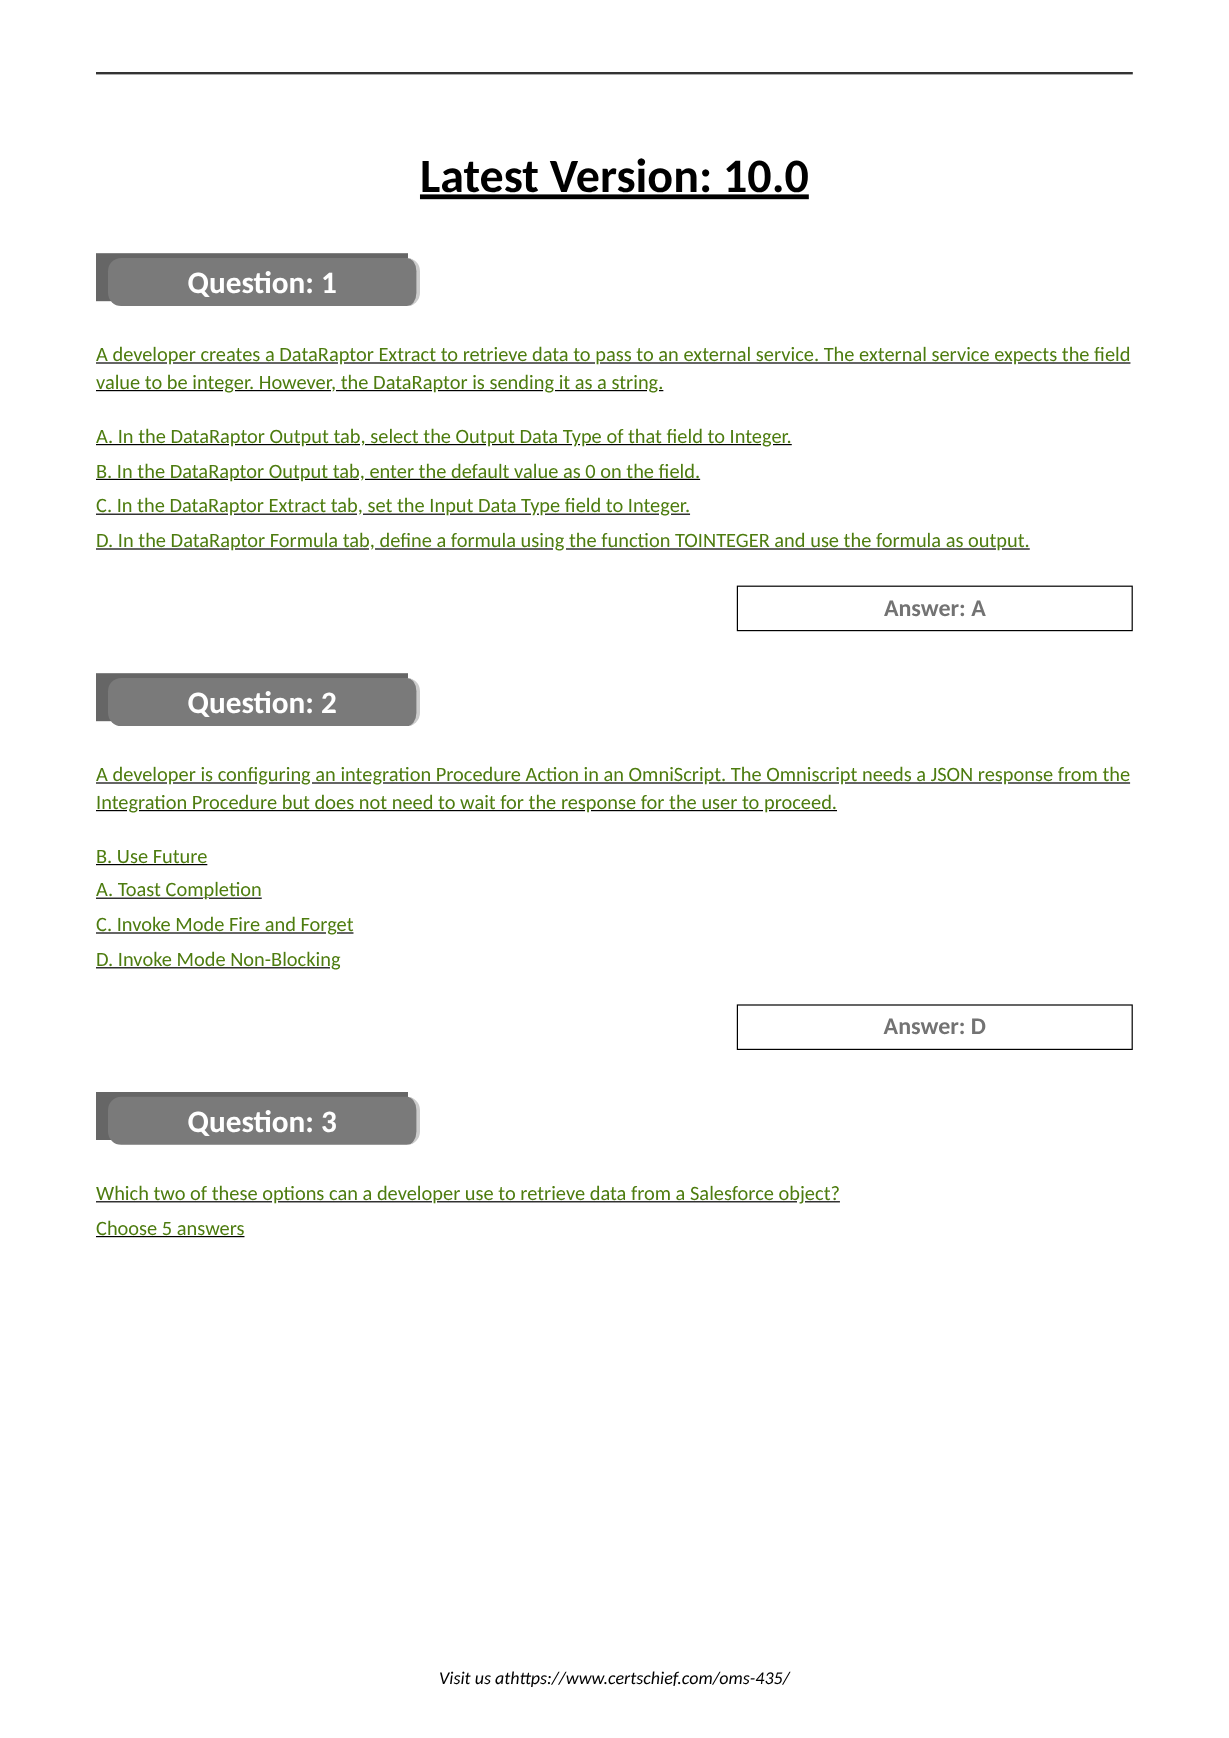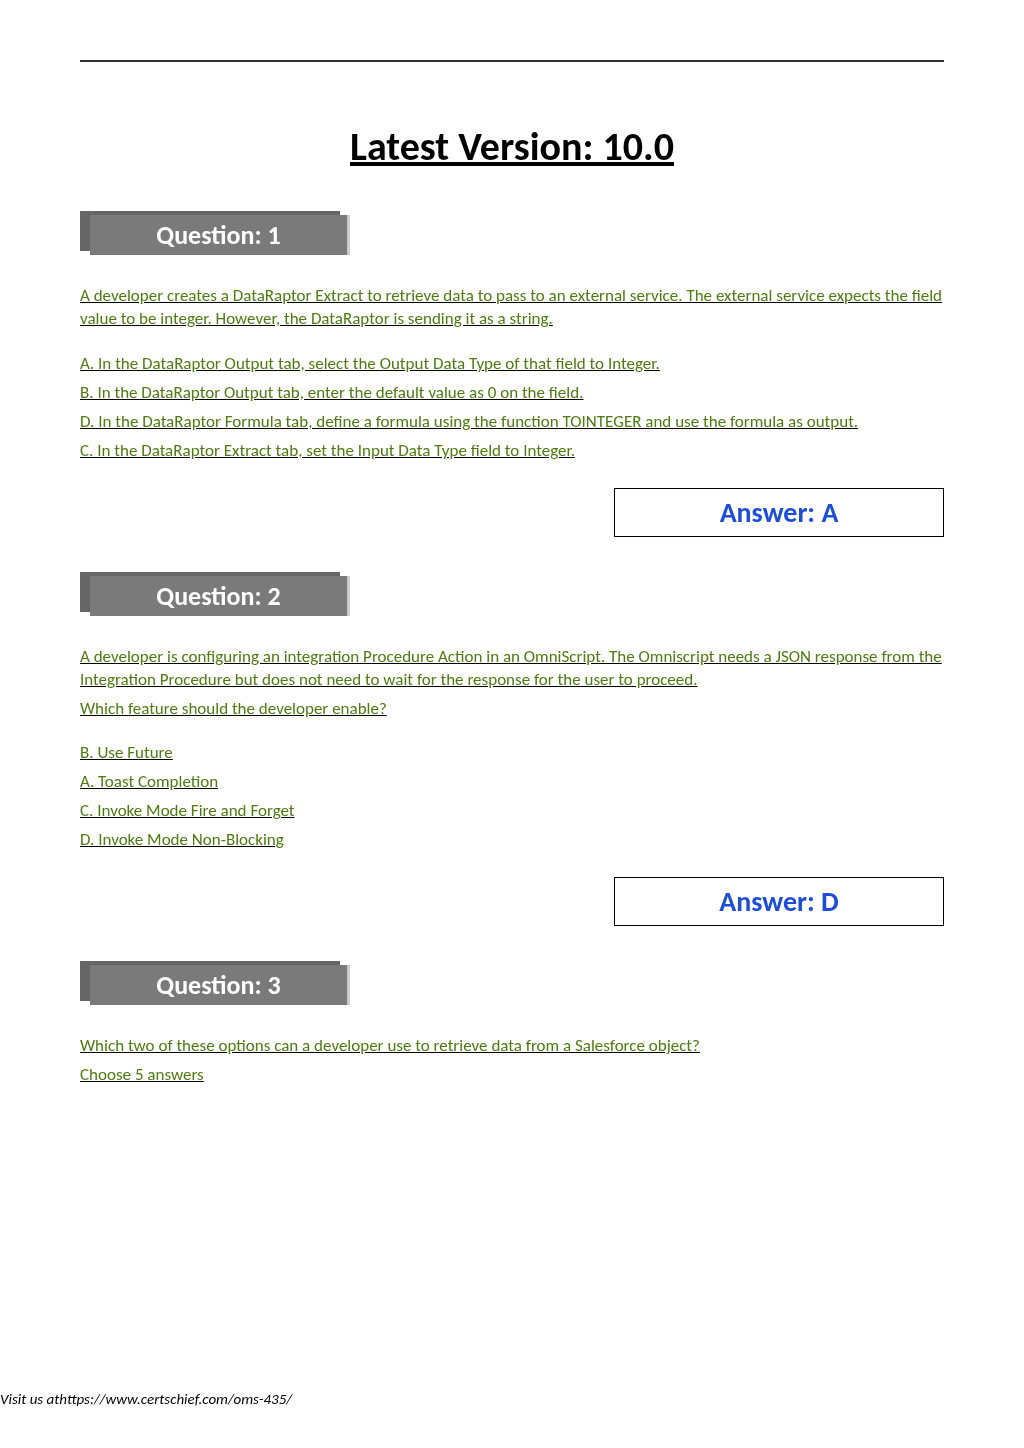--- a/index.html
+++ b/index.html
@@ -9,7 +9,7 @@
   .version-title { text-align: center; font-size: 40px; font-weight: bold; color: #000; margin-bottom: 40px; }
   .question-header-wrap { position: relative; margin-bottom: 30px; height: 44px; }
   .shadow-bar { position: absolute; left: 0; top: 0; width: 260px; height: 40px; background: #666; }
-  .question-bar { position: absolute; left: 10px; top: 4px; width: 260px; height: 40px; background: #7a7a7a; border-right: 3px solid #ccc; color: #fff; font-size: 26px; font-weight: bold; display: flex; align-items: center; justify-content: center; }
+  .question-bar { position: absolute; left: 10px; top: 4px; width: 260px; height: 40px; background: #7a7a7a; border-right: 3px solid #ccc; color: #fff; font-size: 26px; font-weight: bold; display: flex; align-items: center; justify-content: center; border-radius: 11px; }
   .body-text { font-size: 17px; line-height: 1.35; color: #4d7c0f; margin-bottom: 6px; }
   .para { margin-bottom: 22px; }
   .options { margin-bottom: 25px; }

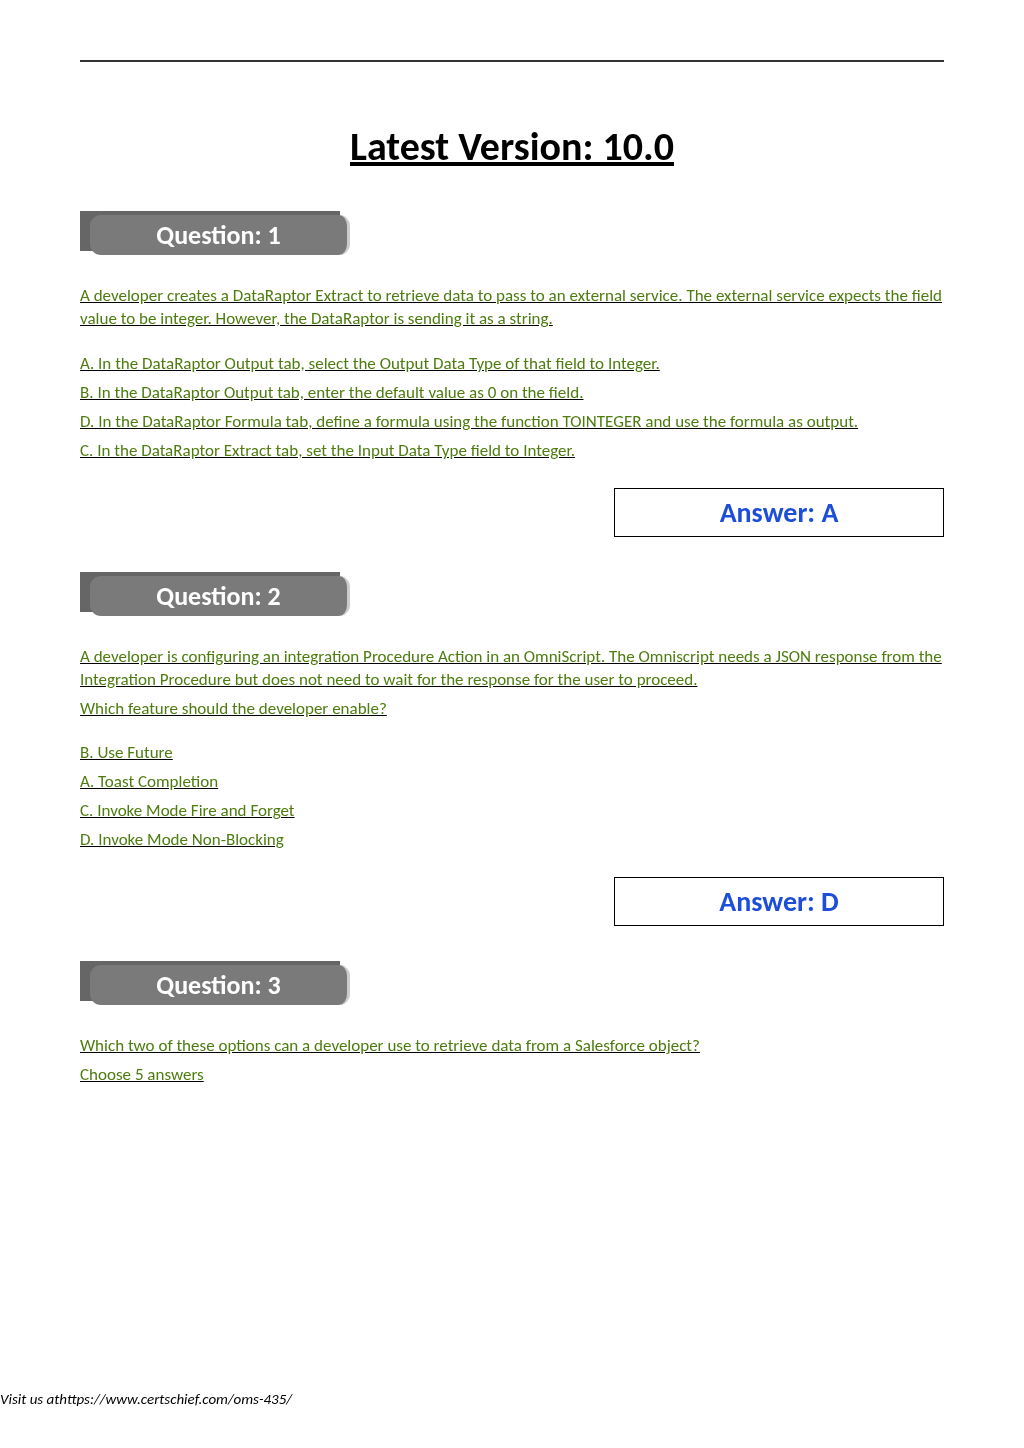--- a/index.html
+++ b/index.html
@@ -37,8 +37,8 @@
   <div class="options">
     <div class="body-text">A. In the DataRaptor Output tab, select the Output Data Type of that field to Integer.</div>
     <div class="body-text">B. In the DataRaptor Output tab, enter the default value as 0 on the field.</div>
+    <div class="body-text">C. In the DataRaptor Extract tab, set the Input Data Type field to Integer.</div>
     <div class="body-text">D. In the DataRaptor Formula tab, define a formula using the function TOINTEGER and use the formula as output.</div>
-    <div class="body-text">C. In the DataRaptor Extract tab, set the Input Data Type field to Integer.</div>
   </div>
   <div class="answer-wrap">
     <div class="answer-box">

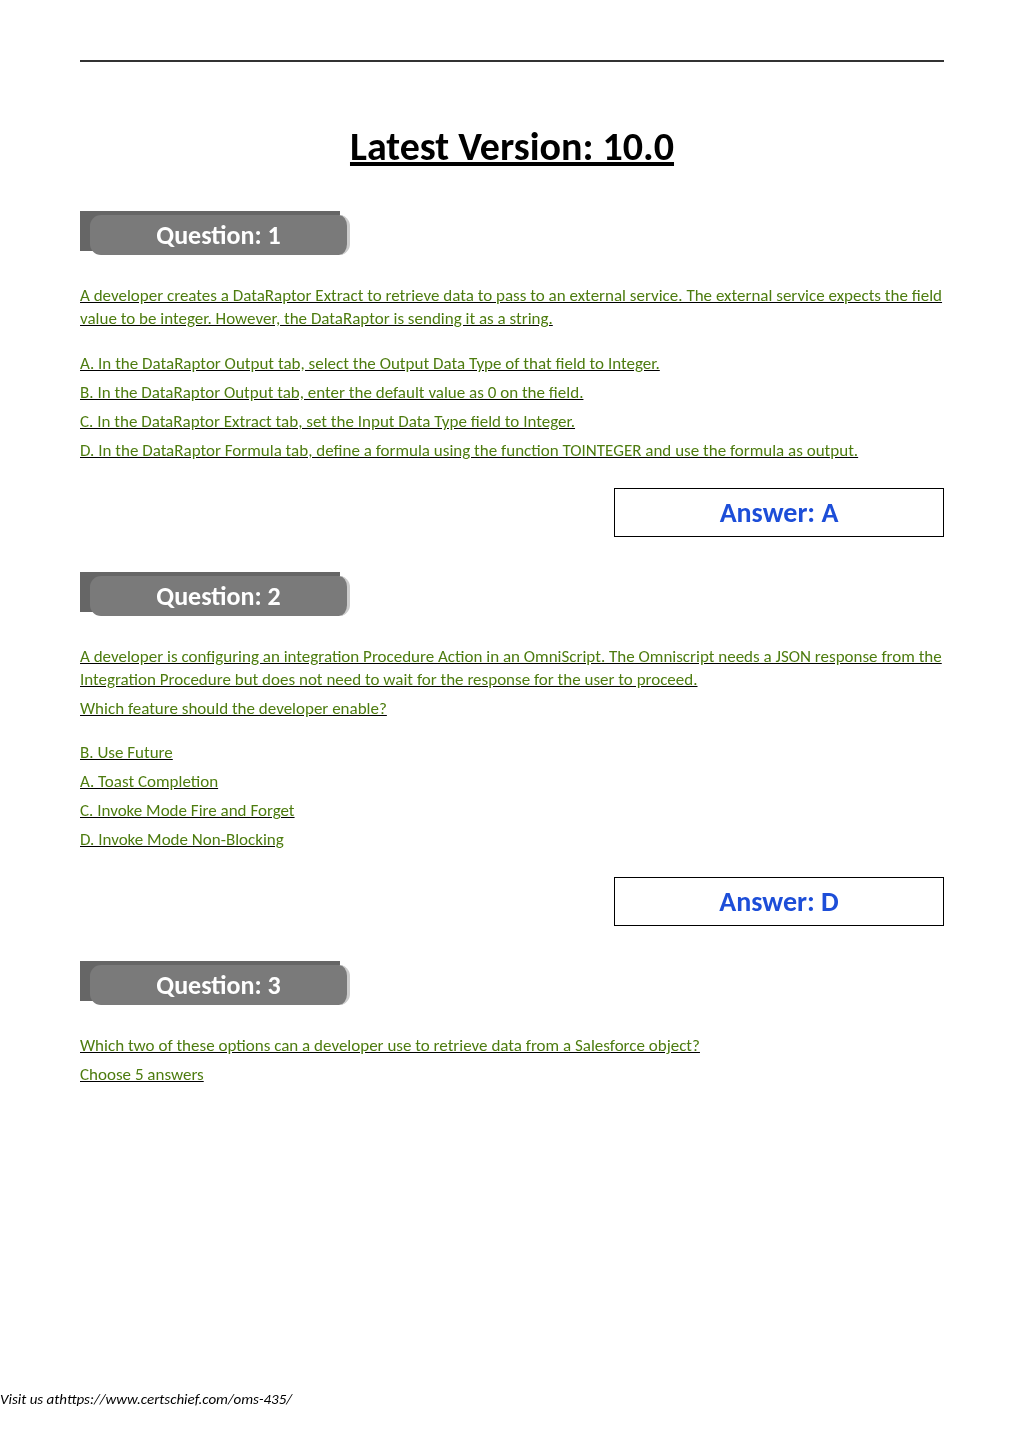--- a/index.html
+++ b/index.html
@@ -14,7 +14,7 @@
   .para { margin-bottom: 22px; }
   .options { margin-bottom: 25px; }
   .answer-box { float: right; border: 1.5px solid #000; padding: 6px 20px; min-width: 330px; text-align: center; }
-  .answer-text { font-size: 28px; font-weight: bold; color: #1d4ed8; }
+  .answer-text { font-size: 20px; font-weight: bold; color: #737373; }
   .clear { clear: both; }
   .answer-wrap { margin-bottom: 35px; }
   .footer { position: absolute; bottom: 40px; left: 0; width: 100%; text-align: left; font-style: italic; font-size: 15px; color: #000; }

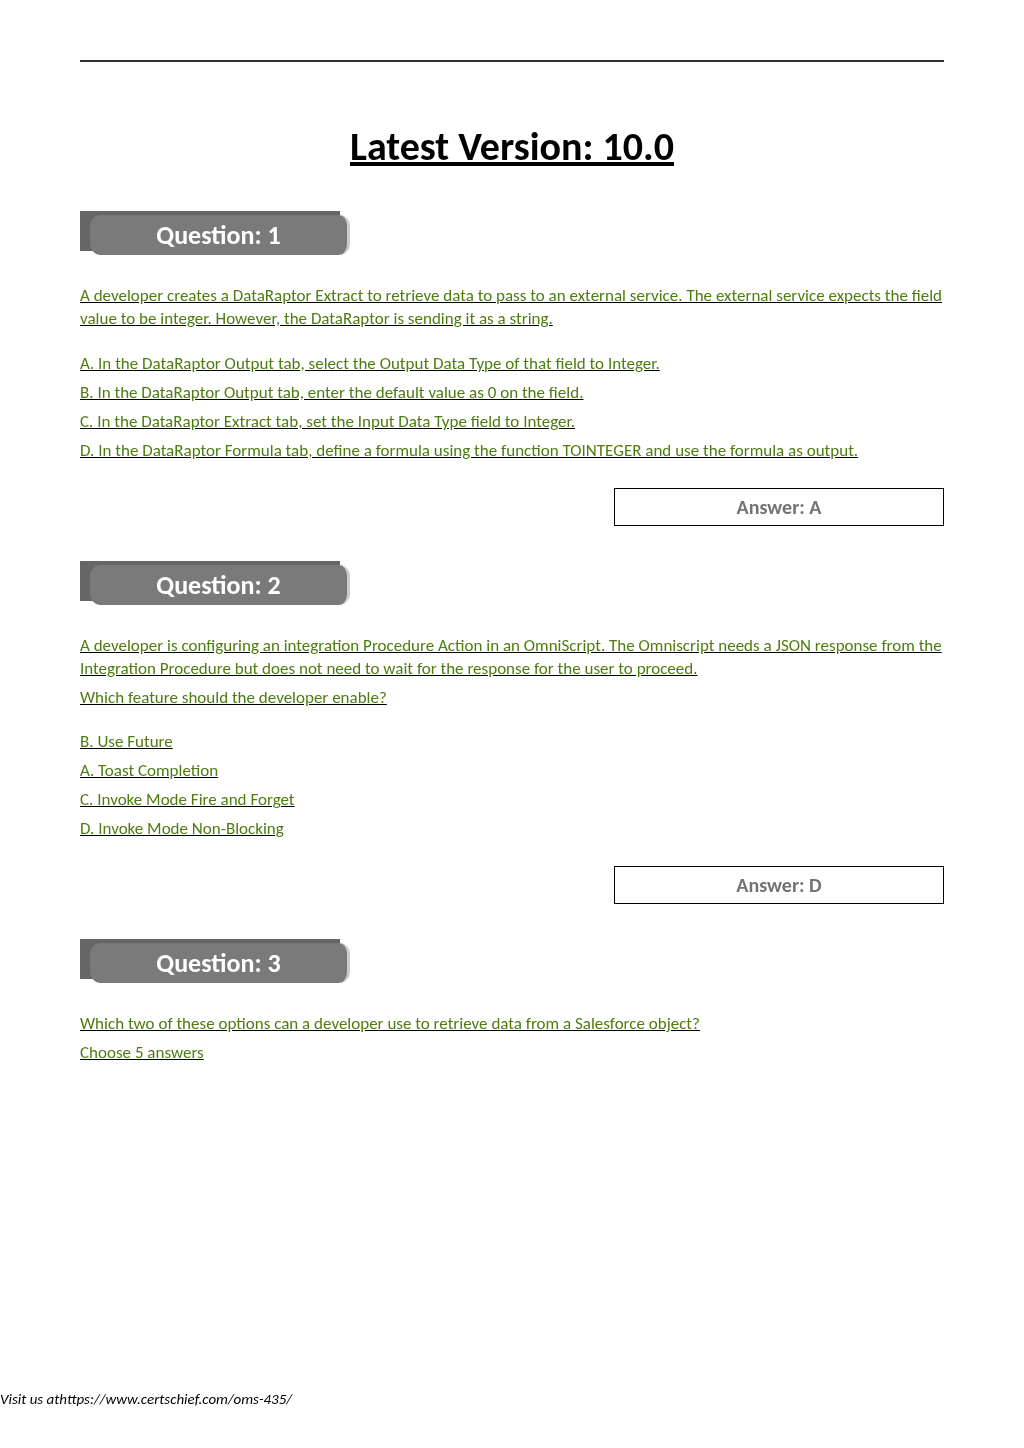--- a/index.html
+++ b/index.html
@@ -53,7 +53,6 @@
   </div>
   <div class="para">
     <div class="body-text">A developer is configuring an integration Procedure Action in an OmniScript. The Omniscript needs a JSON response from the Integration Procedure but does not need to wait for the response for the user to proceed.</div>
-    <div class="body-text">Which feature should the developer enable?</div>
   </div>
   <div class="options">
     <div class="body-text">B. Use Future</div>

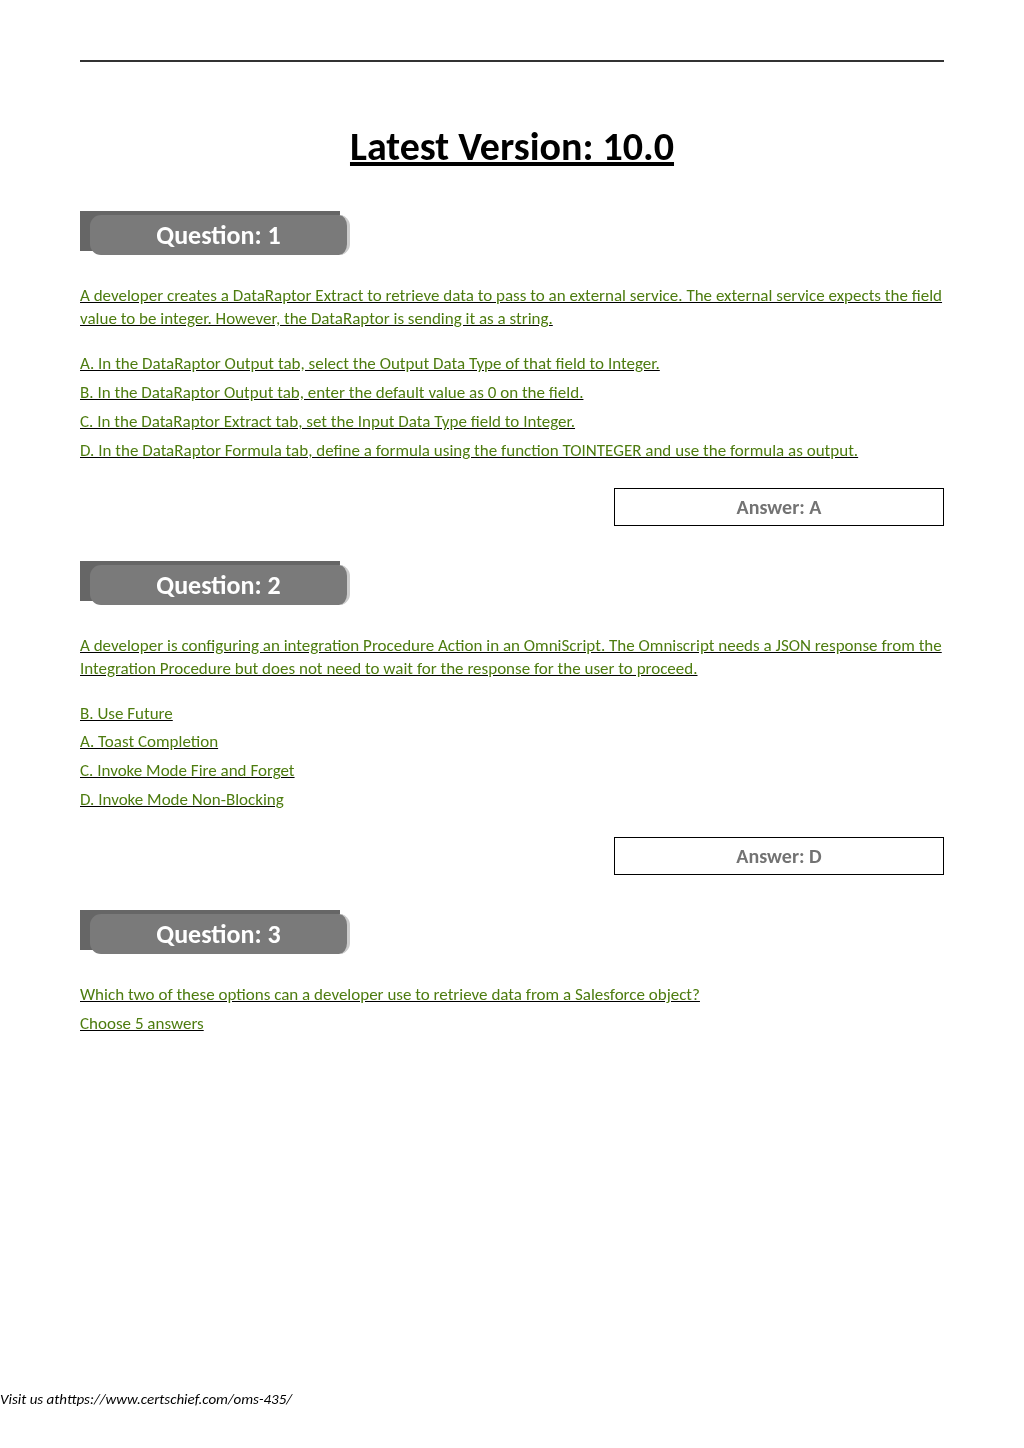--- a/index.html
+++ b/index.html
@@ -17,7 +17,7 @@
   .answer-text { font-size: 20px; font-weight: bold; color: #737373; }
   .clear { clear: both; }
   .answer-wrap { margin-bottom: 35px; }
-  .footer { position: absolute; bottom: 40px; left: 0; width: 100%; text-align: left; font-style: italic; font-size: 15px; color: #000; }
+  .footer { position: absolute; bottom: 40px; left: 0; width: 100%; text-align: center; font-style: italic; font-size: 15px; color: #000; }
 </style>
 </head>
 <body>

